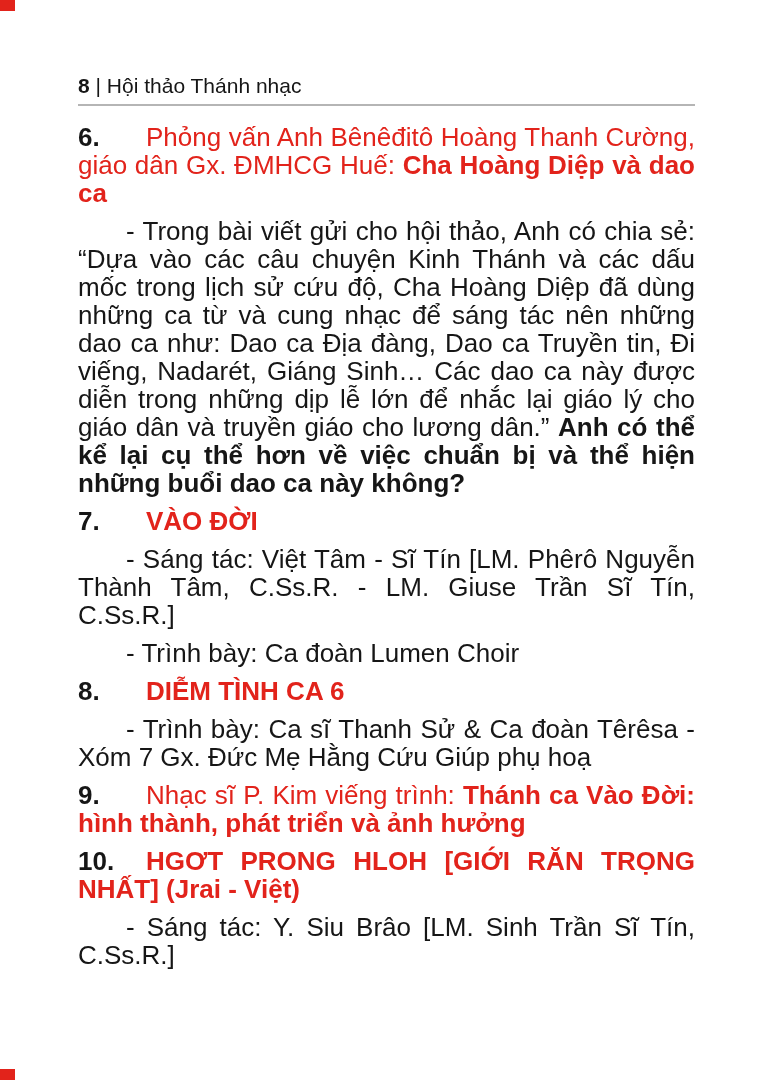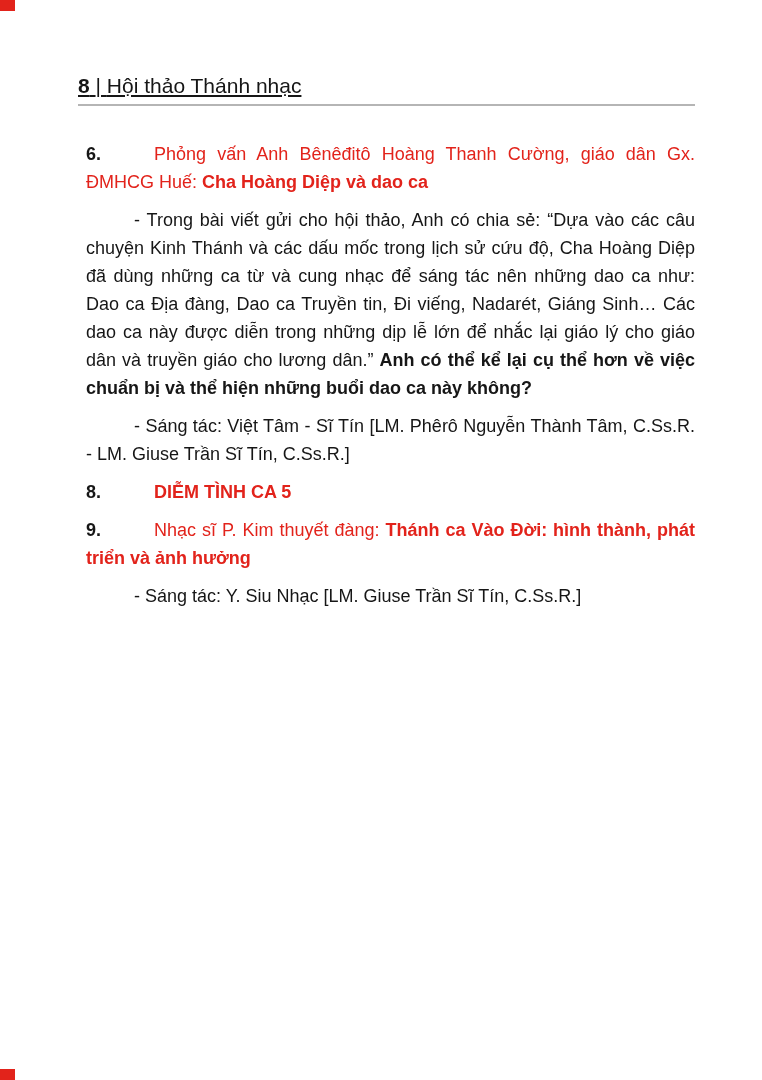--- a/index.html
+++ b/index.html
@@ -25,8 +25,7 @@
     line-height:26px;
     padding-bottom:5px;
     border-bottom:2px solid var(--rule-gray);
-    margin-bottom:34px;
-    text-decoration:underline;
+    margin-bottom:17px;
   }
   .hdr .pg{font-weight:bold;}
   p{

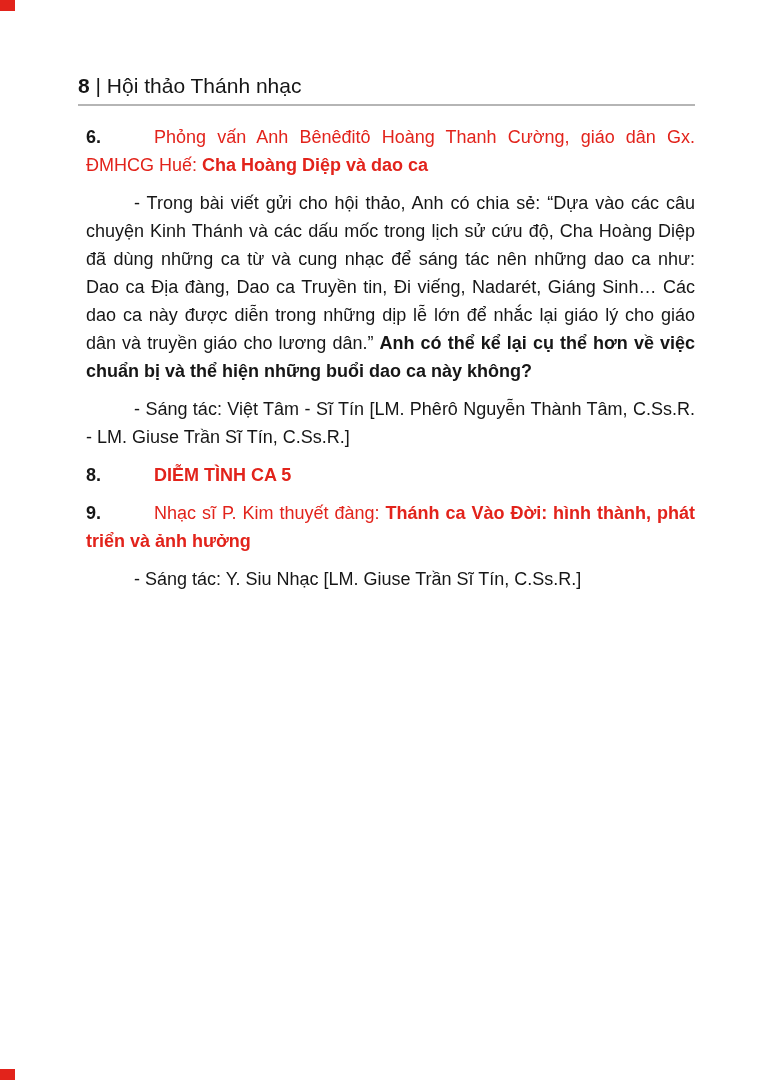--- a/index.html
+++ b/index.html
@@ -29,8 +29,8 @@
   }
   .hdr .pg{font-weight:bold;}
   p{
-    margin:0 0 10px 8px;
-    font-size:18px;
+    margin:0 0 10px 0;
+    font-size:26px;
     line-height:28px;
     text-align:justify;
     text-justify:inter-word;

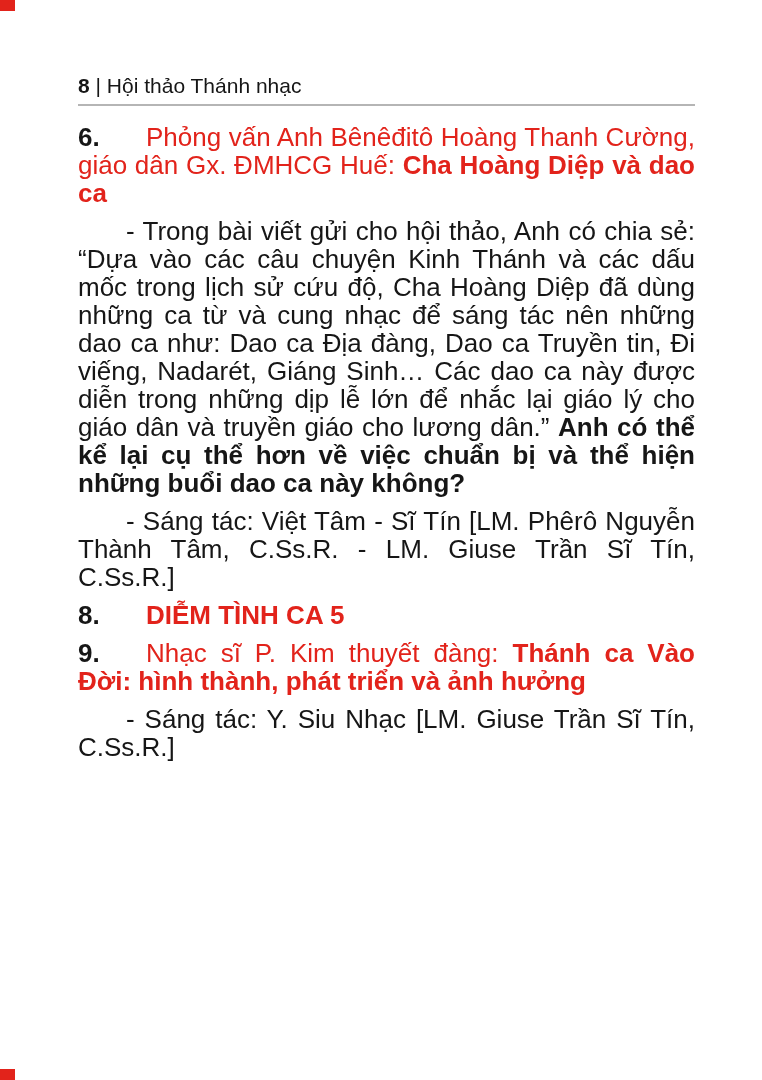--- a/index.html
+++ b/index.html
@@ -68,6 +68,7 @@
 
   <p class="ind"><span class="i">- Trong bài viết gửi cho hội thảo, Anh có chia sẻ: “Dựa vào các câu chuyện Kinh Thánh và các dấu mốc trong lịch sử cứu độ, Cha Hoàng Diệp đã dùng những ca từ và cung nhạc để sáng tác nên những dao ca như: Dao ca Địa đàng, Dao ca Truyền tin, Đi viếng, Nadarét, Giáng Sinh… Các dao ca này được diễn trong những dịp lễ lớn để nhắc lại giáo lý cho giáo dân và truyền giáo cho lương dân.” </span><span class="b i">Anh có thể kể lại cụ thể hơn về việc chuẩn bị và thể hiện những buổi dao ca này không?</span></p>
 
+  <p class="hitem"><span class="hnum">7.</span><span class="red b i">VÀO ĐỜI</span></p>
 
   <p class="ind">- Sáng tác: Việt Tâm - Sĩ Tín [LM. Phêrô Nguyễn Thành Tâm, C.Ss.R. - LM. Giuse Trần Sĩ Tín, C.Ss.R.]</p>
 

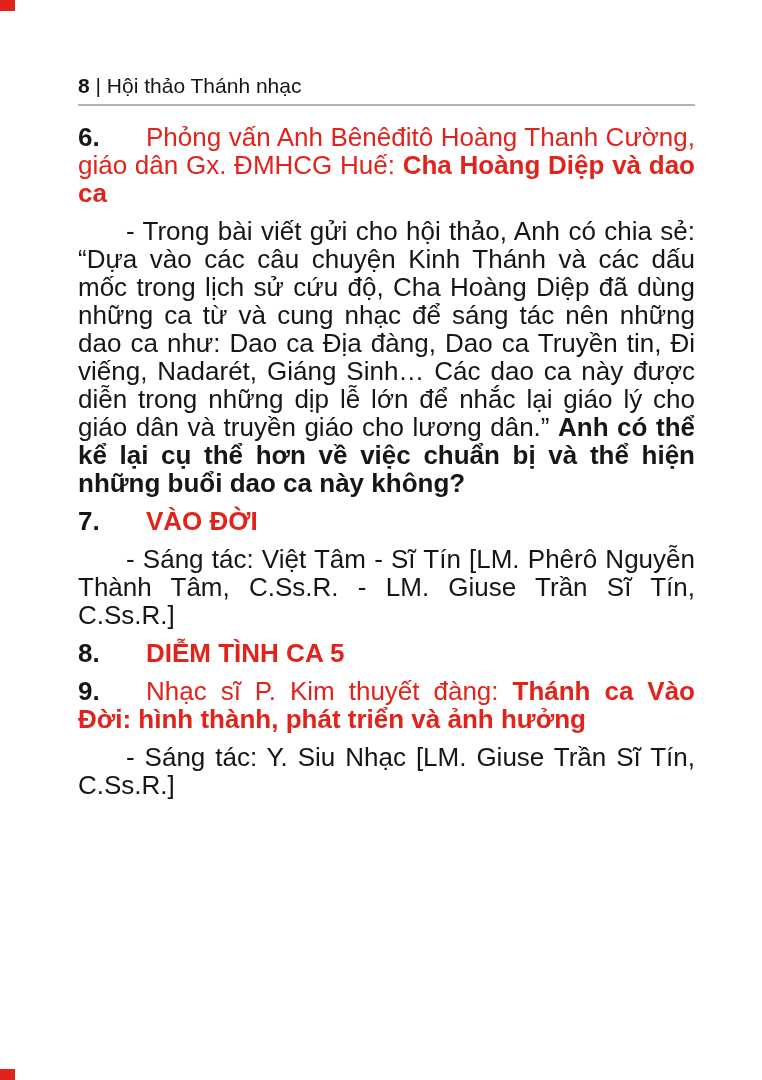--- a/index.html
+++ b/index.html
@@ -72,6 +72,7 @@
 
   <p class="ind">- Sáng tác: Việt Tâm - Sĩ Tín [LM. Phêrô Nguyễn Thành Tâm, C.Ss.R. - LM. Giuse Trần Sĩ Tín, C.Ss.R.]</p>
 
+  <p class="ind">- Trình bày: Ca đoàn Lumen Choir</p>
 
   <p class="hitem"><span class="hnum">8.</span><span class="red b i">DIỄM TÌNH CA 5</span></p>
 

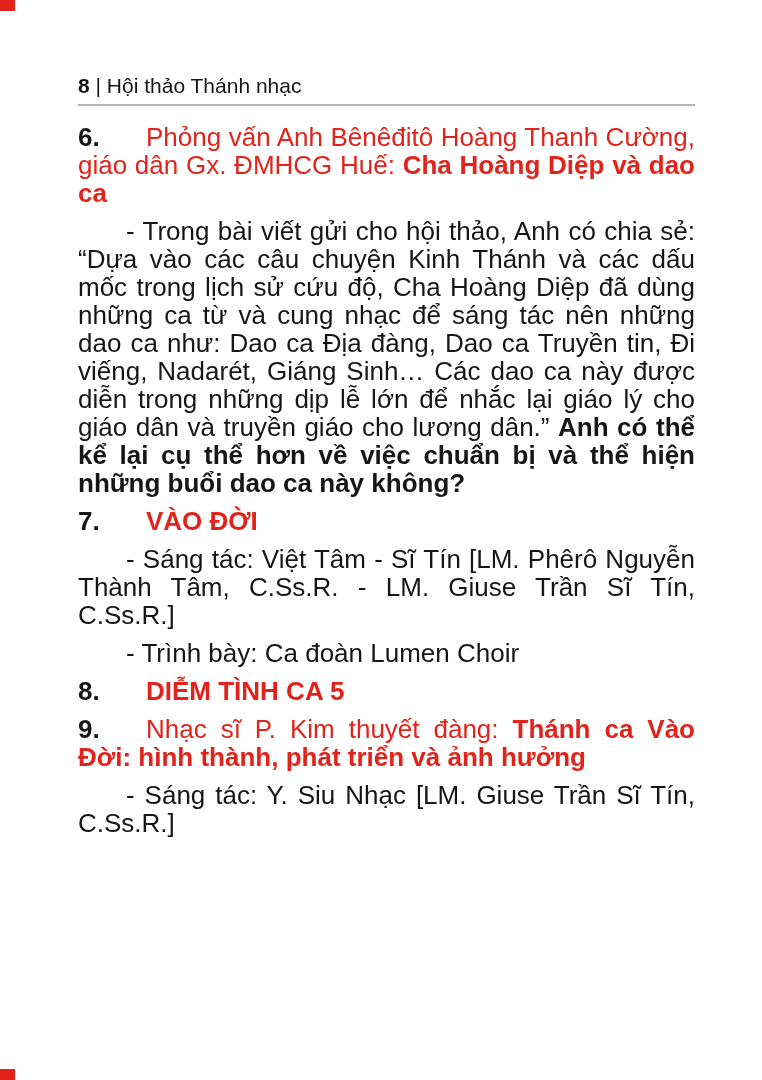--- a/index.html
+++ b/index.html
@@ -74,7 +74,7 @@
 
   <p class="ind">- Trình bày: Ca đoàn Lumen Choir</p>
 
-  <p class="hitem"><span class="hnum">8.</span><span class="red b i">DIỄM TÌNH CA 5</span></p>
+  <p class="hitem"><span class="hnum">8.</span><span class="red b i">DIỄM TÌNH CA 6</span></p>
 
 
 

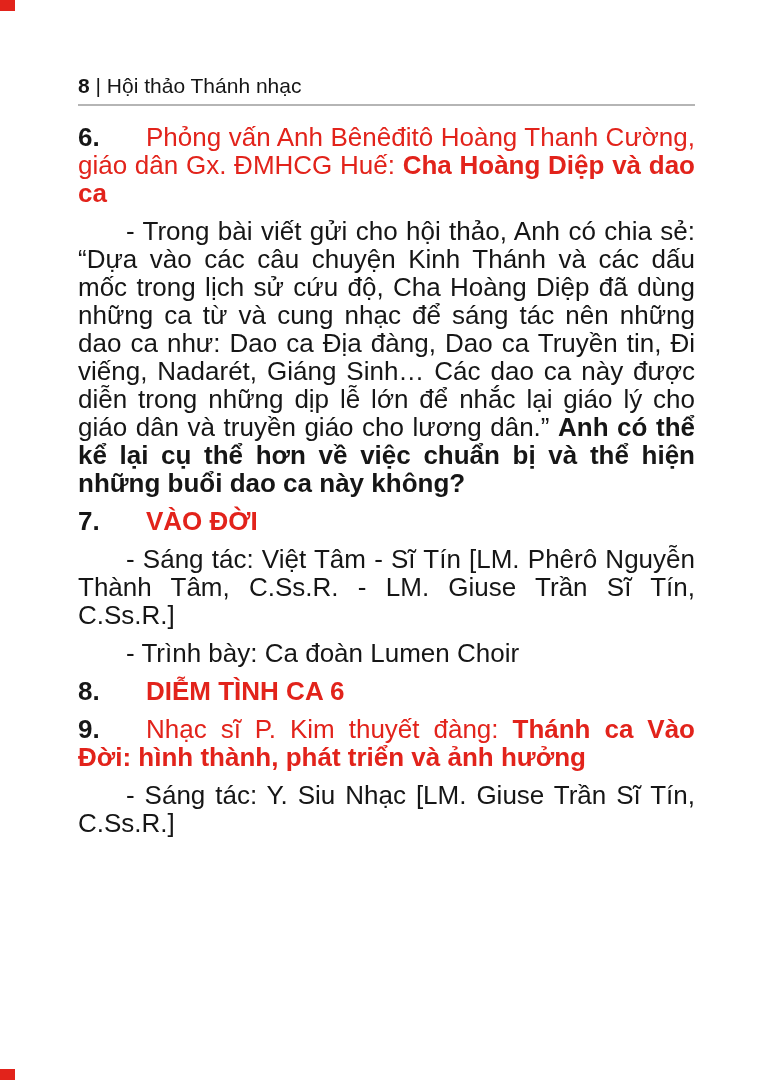--- a/index.html
+++ b/index.html
@@ -77,6 +77,7 @@
   <p class="hitem"><span class="hnum">8.</span><span class="red b i">DIỄM TÌNH CA 6</span></p>
 
 
+  <p class="ind">- Trình bày: Ca sĩ Thanh Sử &amp; Ca đoàn Têrêsa - Xóm 7 Gx. Đức Mẹ Hằng Cứu Giúp phụ hoạ</p>
 
   <p class="hitem"><span class="hnum">9.</span><span class="red">Nhạc sĩ P. Kim thuyết đàng: </span><span class="red b">Thánh ca Vào Đời: hình thành, phát triển và ảnh hưởng</span></p>
 

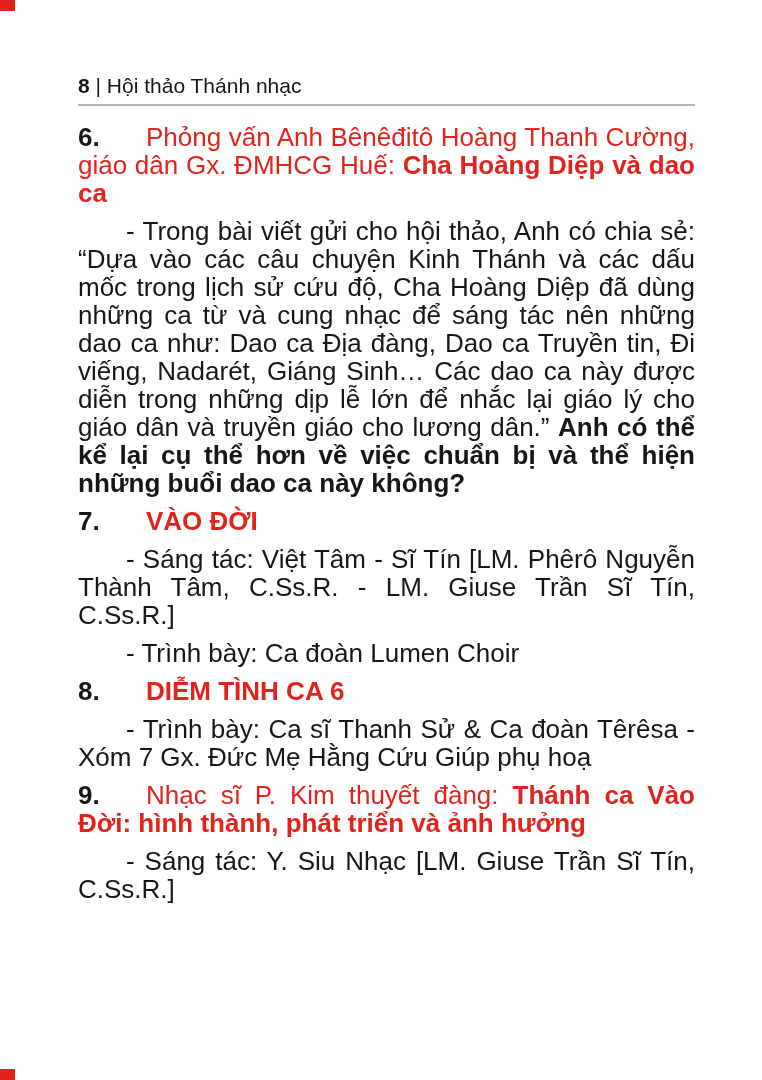--- a/index.html
+++ b/index.html
@@ -79,7 +79,7 @@
 
   <p class="ind">- Trình bày: Ca sĩ Thanh Sử &amp; Ca đoàn Têrêsa - Xóm 7 Gx. Đức Mẹ Hằng Cứu Giúp phụ hoạ</p>
 
-  <p class="hitem"><span class="hnum">9.</span><span class="red">Nhạc sĩ P. Kim thuyết đàng: </span><span class="red b">Thánh ca Vào Đời: hình thành, phát triển và ảnh hưởng</span></p>
+  <p class="hitem"><span class="hnum">9.</span><span class="red">Nhạc sĩ P. Kim viếng trình: </span><span class="red b">Thánh ca Vào Đời: hình thành, phát triển và ảnh hưởng</span></p>
 
 
   <p class="ind">- Sáng tác: Y. Siu Nhạc [LM. Giuse Trần Sĩ Tín, C.Ss.R.]</p>

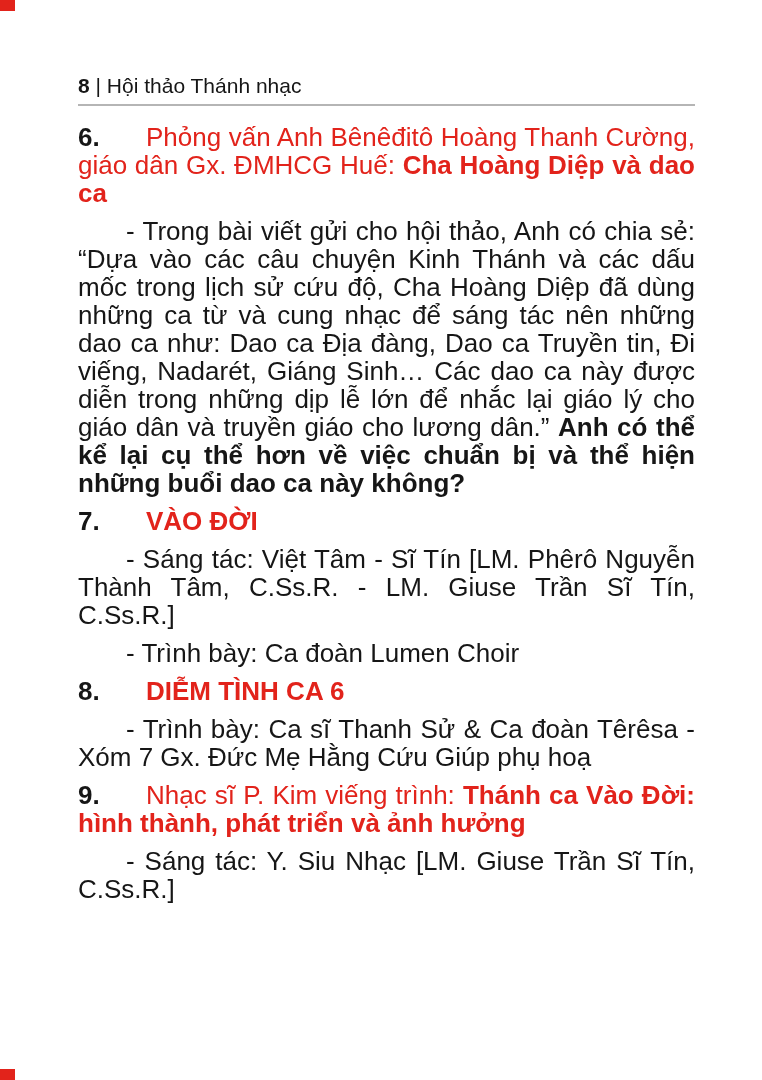--- a/index.html
+++ b/index.html
@@ -81,6 +81,7 @@
 
   <p class="hitem"><span class="hnum">9.</span><span class="red">Nhạc sĩ P. Kim viếng trình: </span><span class="red b">Thánh ca Vào Đời: hình thành, phát triển và ảnh hưởng</span></p>
 
+  <p class="hitem"><span class="hnum">10.</span><span class="red b i">HGƠT PRONG HLOH [GIỚI RĂN TRỌNG NHẤT]</span><span class="red b"> (Jrai - Việt)</span></p>
 
   <p class="ind">- Sáng tác: Y. Siu Nhạc [LM. Giuse Trần Sĩ Tín, C.Ss.R.]</p>
 

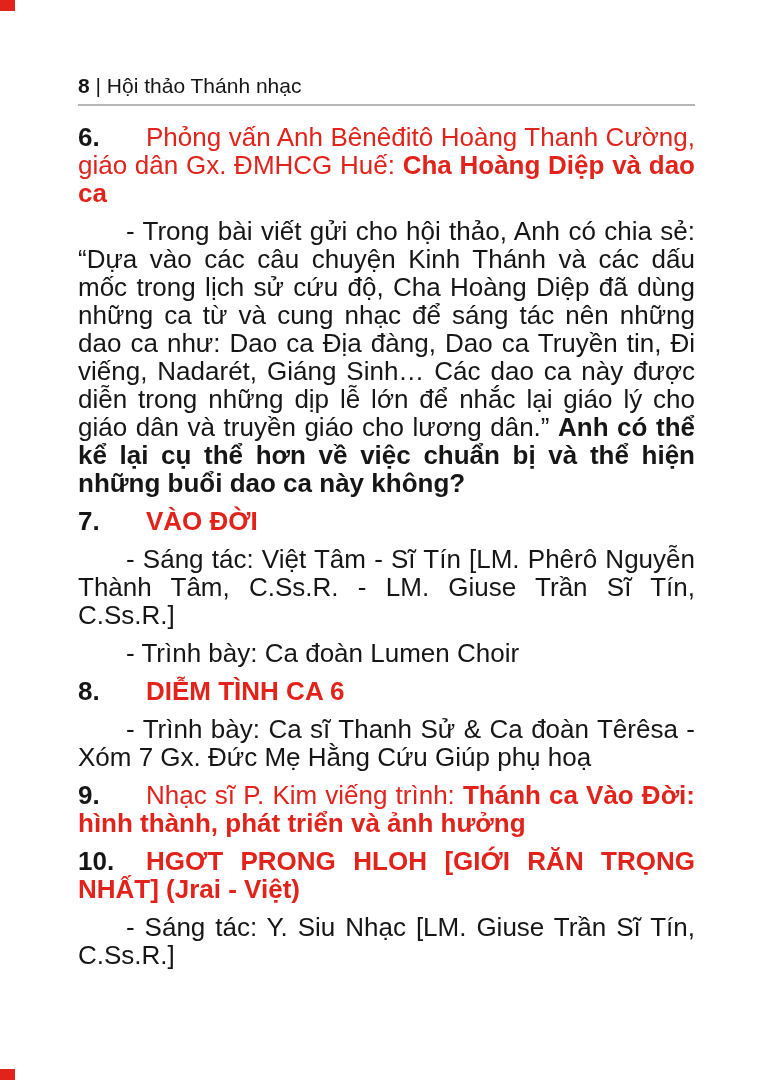--- a/index.html
+++ b/index.html
@@ -83,7 +83,7 @@
 
   <p class="hitem"><span class="hnum">10.</span><span class="red b i">HGƠT PRONG HLOH [GIỚI RĂN TRỌNG NHẤT]</span><span class="red b"> (Jrai - Việt)</span></p>
 
-  <p class="ind">- Sáng tác: Y. Siu Nhạc [LM. Giuse Trần Sĩ Tín, C.Ss.R.]</p>
+  <p class="ind">- Sáng tác: Y. Siu Brâo [LM. Sinh Trần Sĩ Tín, C.Ss.R.]</p>
 
 
 </div>

